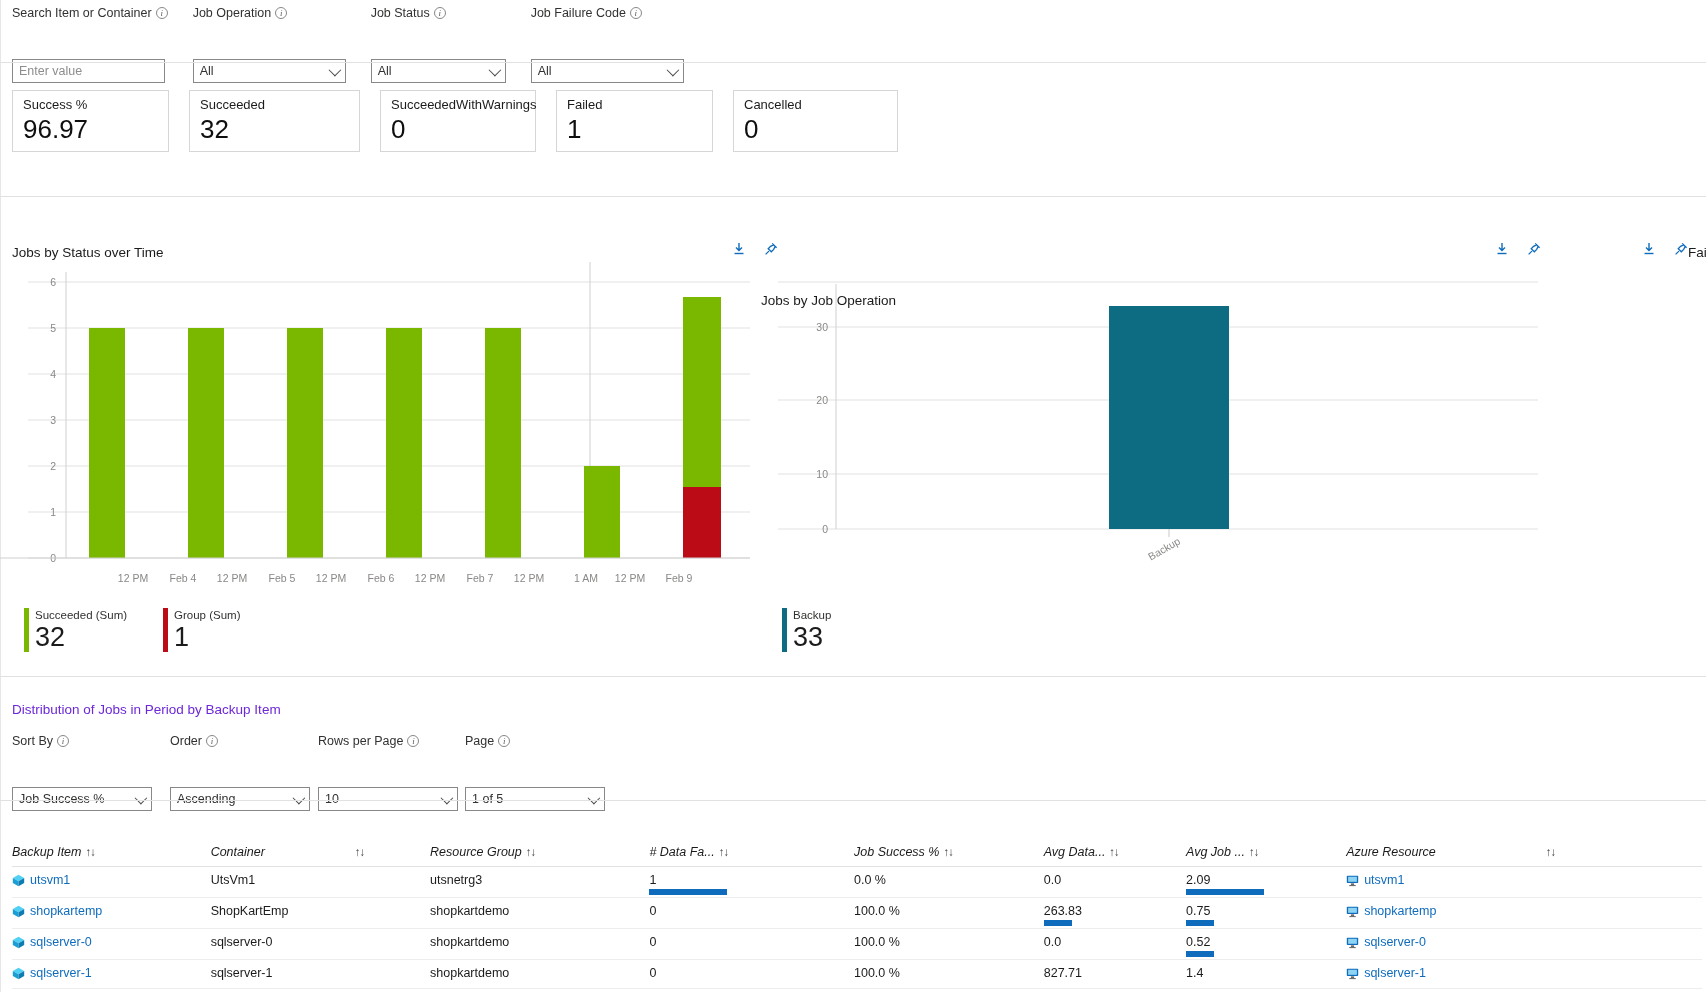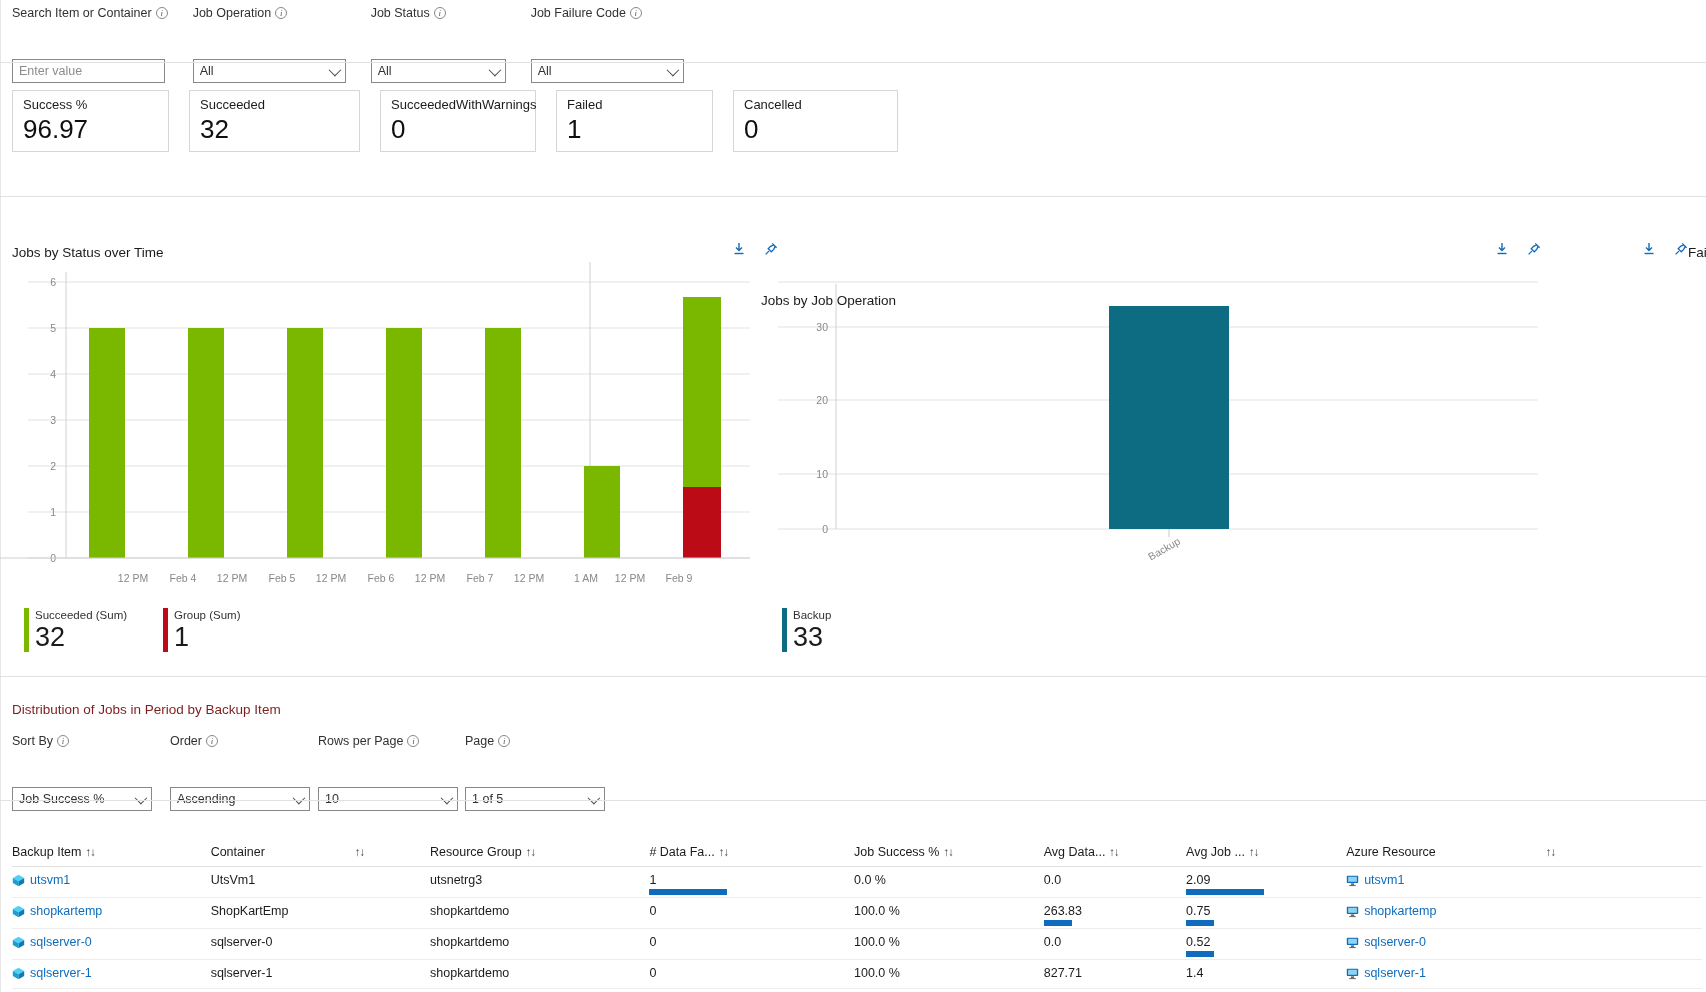--- a/index.html
+++ b/index.html
@@ -53,7 +53,7 @@
   .legend-val { font-size:27px; color:#1b1b1b; line-height:30px; }
 
   
-  .sec-title { font-size:13.5px; color:#7f1d1d; }
+  .sec-title { font-size:13.5px; color:#6d28d9; }
   table { border-collapse:collapse; width:1690px; table-layout:fixed; }
   th { font-weight:400; font-size:12.5px; color:#1b1b1b; text-align:left; padding:7px 0 7px 0;
        border-bottom:1px solid #e1e1e1; vertical-align:middle; }

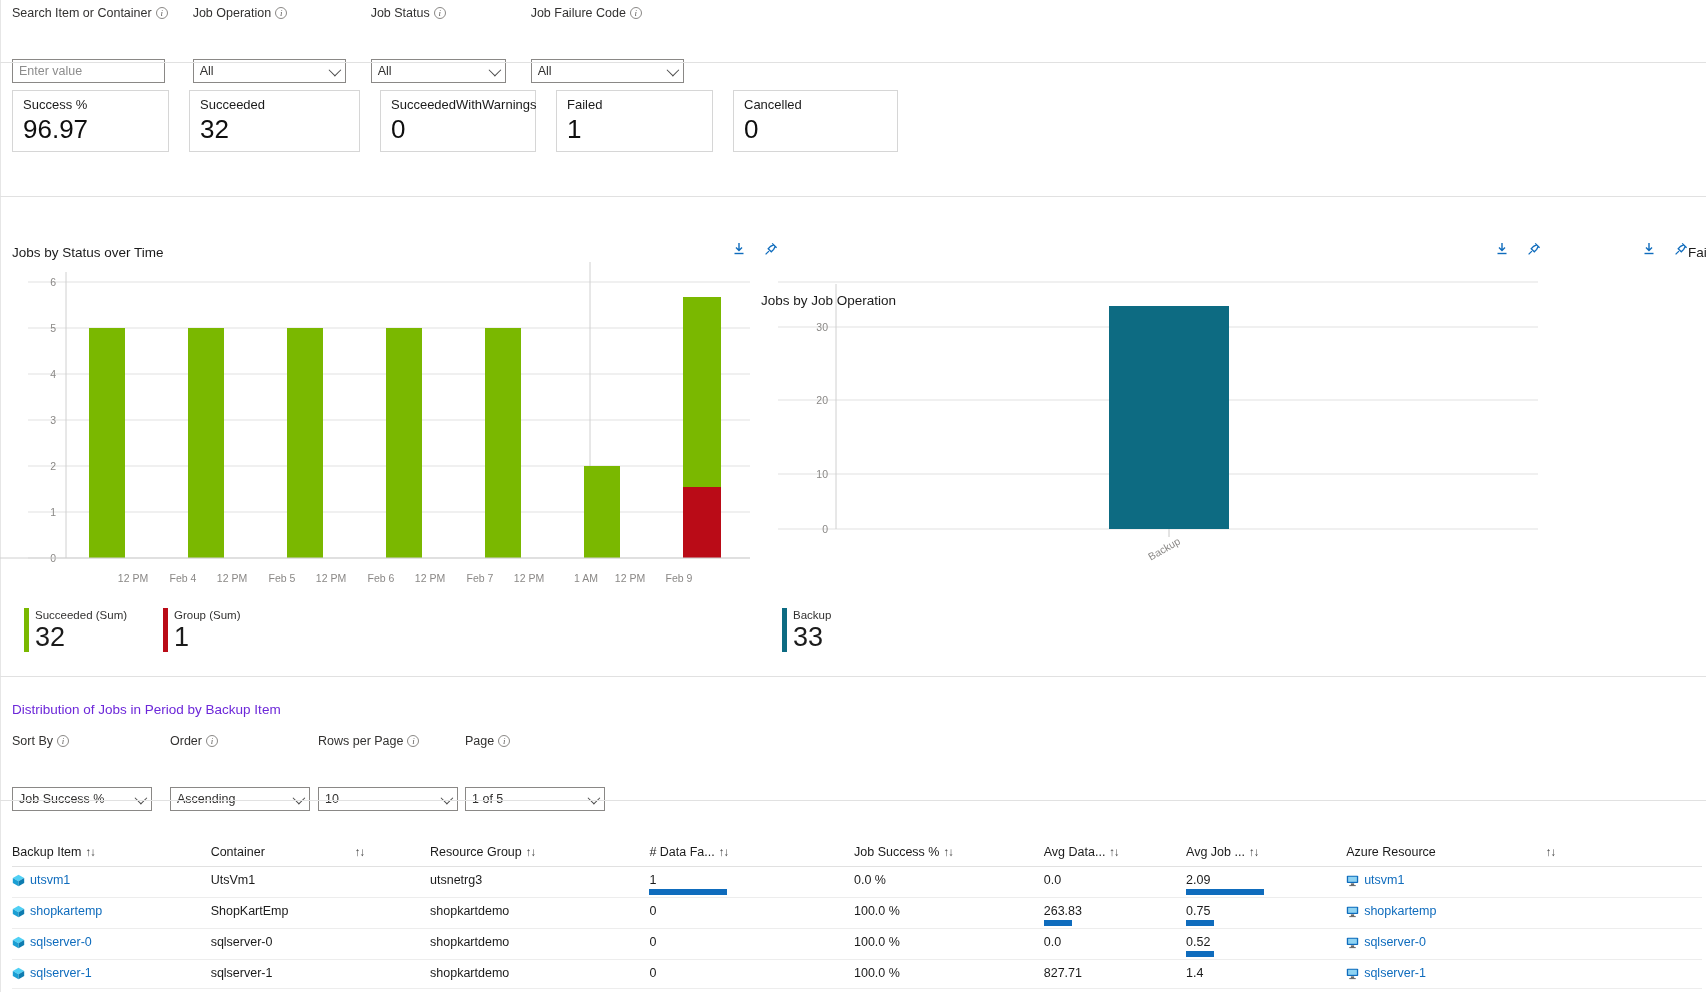--- a/index.html
+++ b/index.html
@@ -56,7 +56,7 @@
   .sec-title { font-size:13.5px; color:#6d28d9; }
   table { border-collapse:collapse; width:1690px; table-layout:fixed; }
   th { font-weight:400; font-size:12.5px; color:#1b1b1b; text-align:left; padding:7px 0 7px 0;
-       border-bottom:1px solid #e1e1e1; vertical-align:middle; }
+       border-bottom:1px solid #e1e1e1; vertical-align:middle;font-style:italic; }
   td { font-size:12.5px; color:#1b1b1b; padding:6px 0 2px 0; border-bottom:1px solid #ededed;
        vertical-align:top; height:29px;}
   .sortico { color:#3b3b3b; font-size:11.5px; letter-spacing:-1px; margin-left:4px; display:inline-block;}

